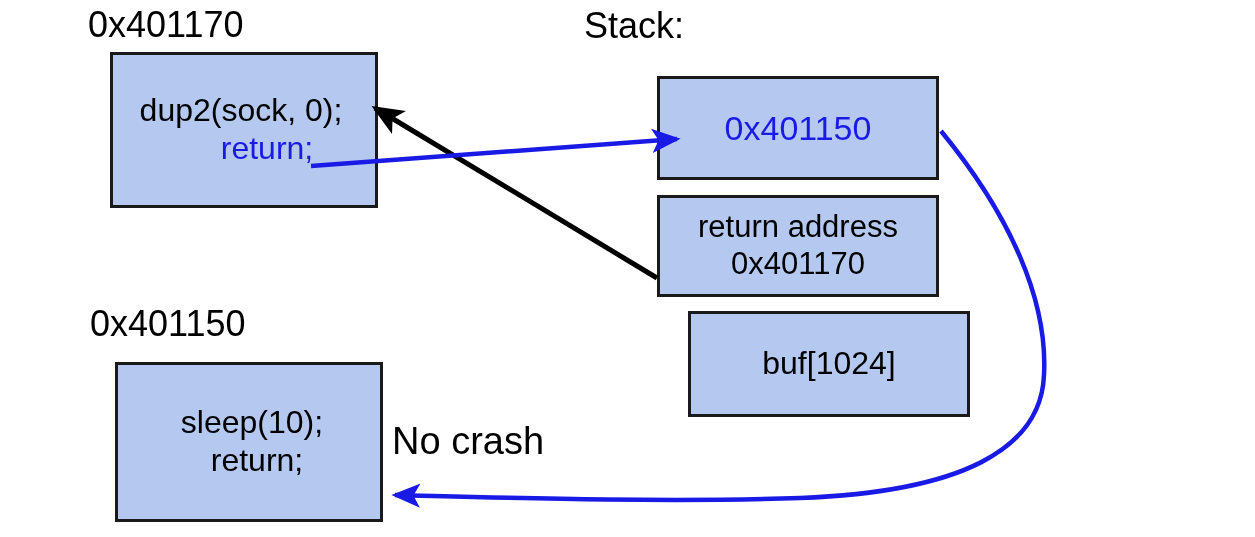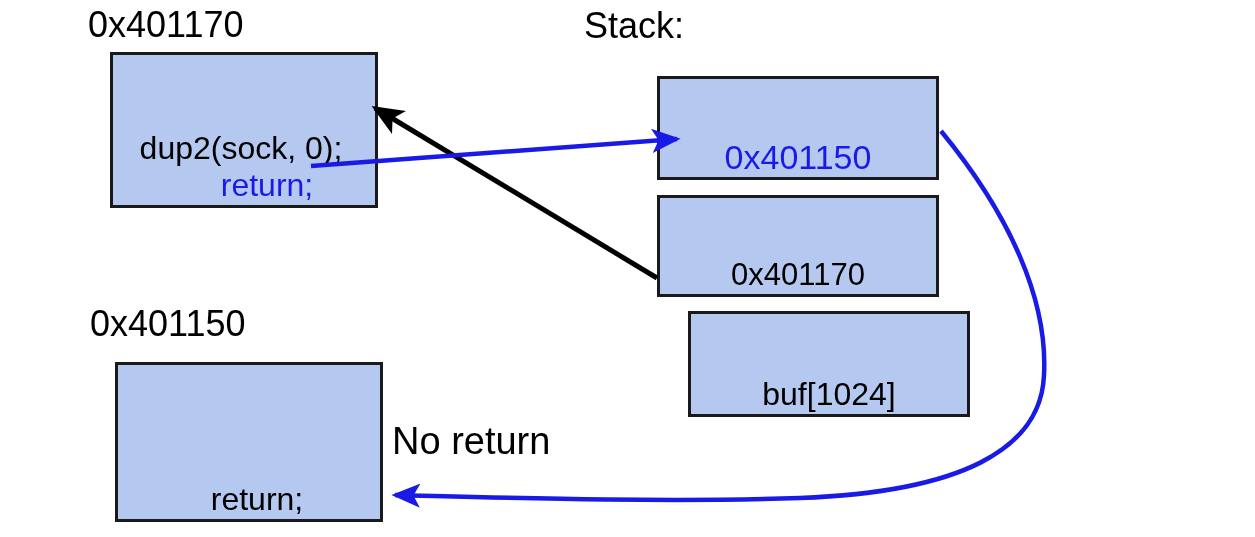--- a/index.html
+++ b/index.html
@@ -26,7 +26,7 @@
     display: flex;
     flex-direction: column;
     align-items: center;
-    justify-content: flex-end;
+    justify-content: center;
     text-align: center;
     font-family: "Liberation Sans", sans-serif;
     color: #000000;

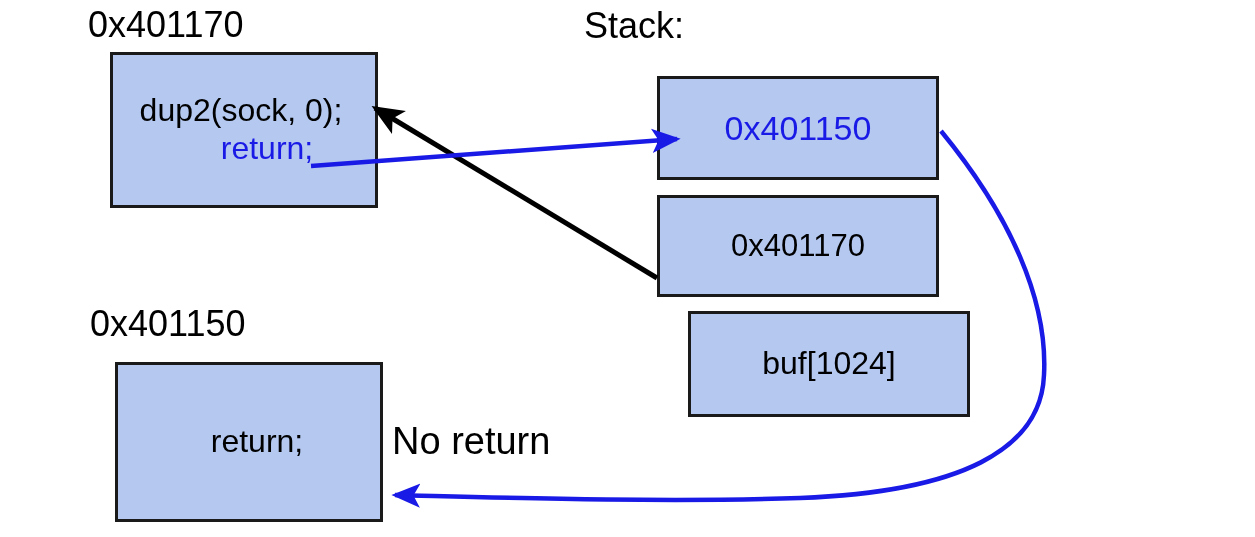--- a/index.html
+++ b/index.html
@@ -102,6 +102,7 @@
   </div>
 
   <div class="box" id="box-stack-1">
+    <span class="box-line">return address</span>
     <span class="box-line">0x401170</span>
   </div>
 

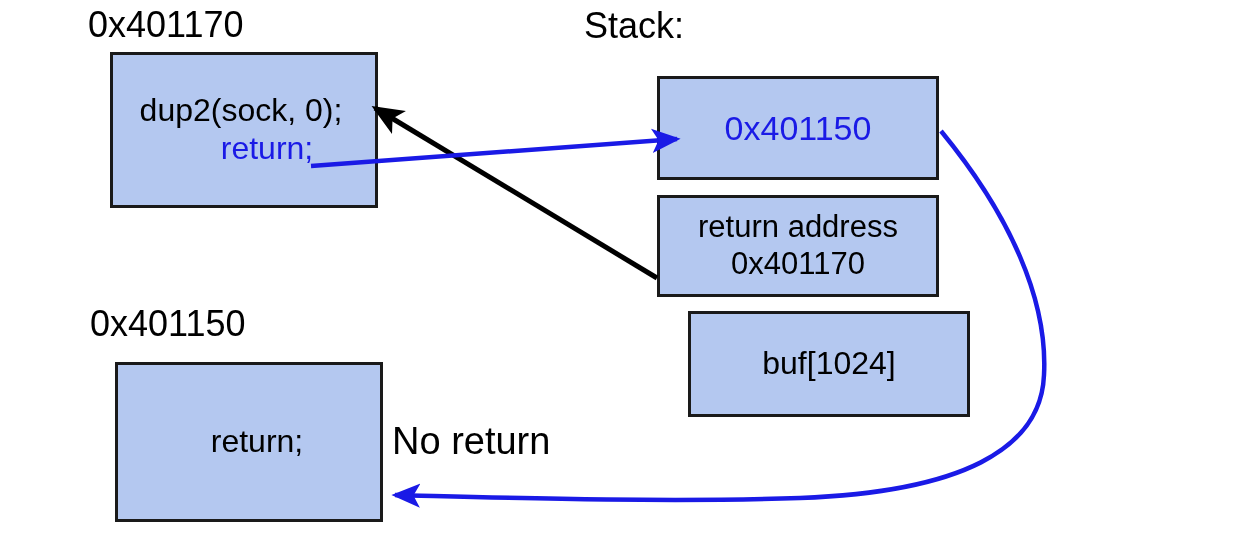--- a/index.html
+++ b/index.html
@@ -92,6 +92,7 @@
   <div class="label" id="addr-bottom">0x401150</div>
 
   <div class="box" id="box-sleep">
+    <span class="box-line l1">sleep(10);</span>
     <span class="box-line l2">return;</span>
   </div>
 

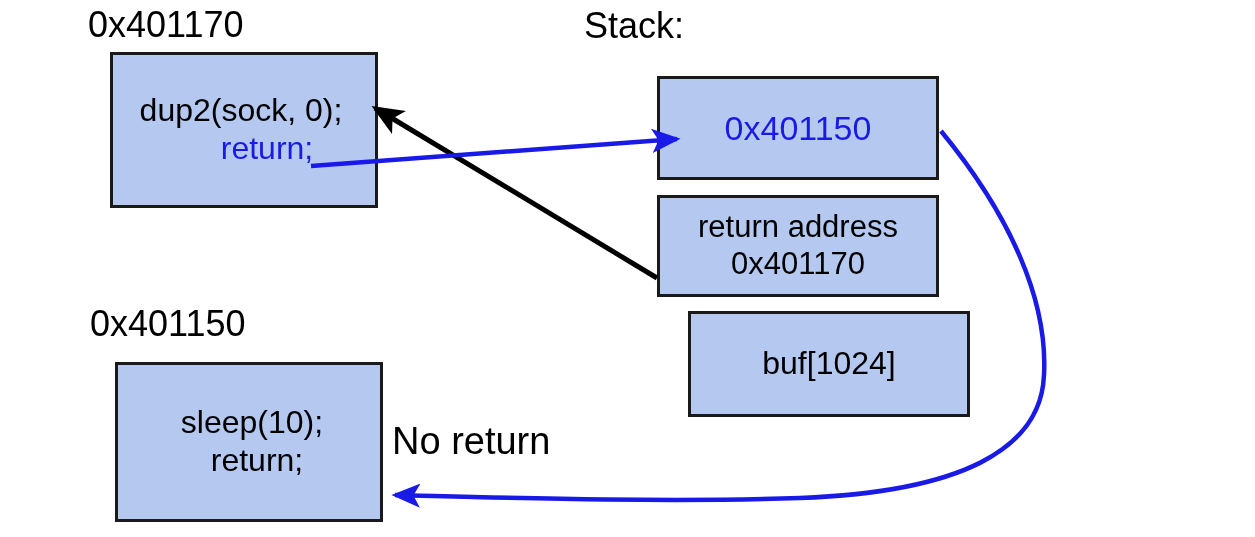--- a/index.html
+++ b/index.html
@@ -111,7 +111,7 @@
     <span class="box-line">buf[1024]</span>
   </div>
 
-  <div class="label" id="no-crash-label">No return</div>
+  <div class="label" id="no-crash-label">No crash</div>
 
   <svg id="arrows" viewBox="0 0 1255 537">
     <defs>

